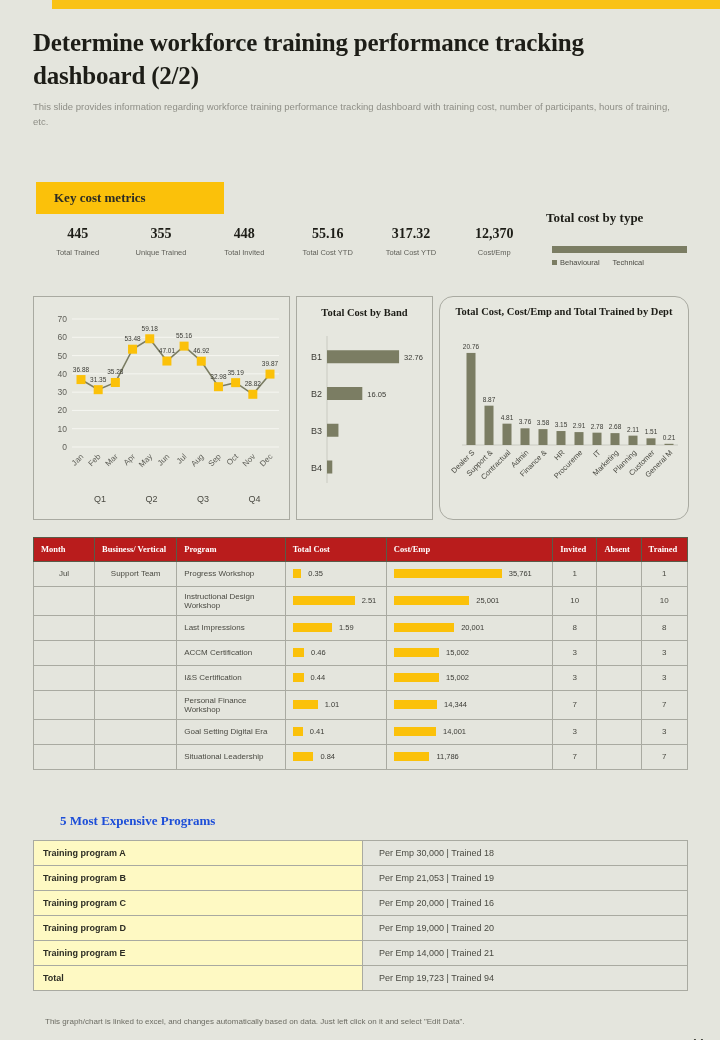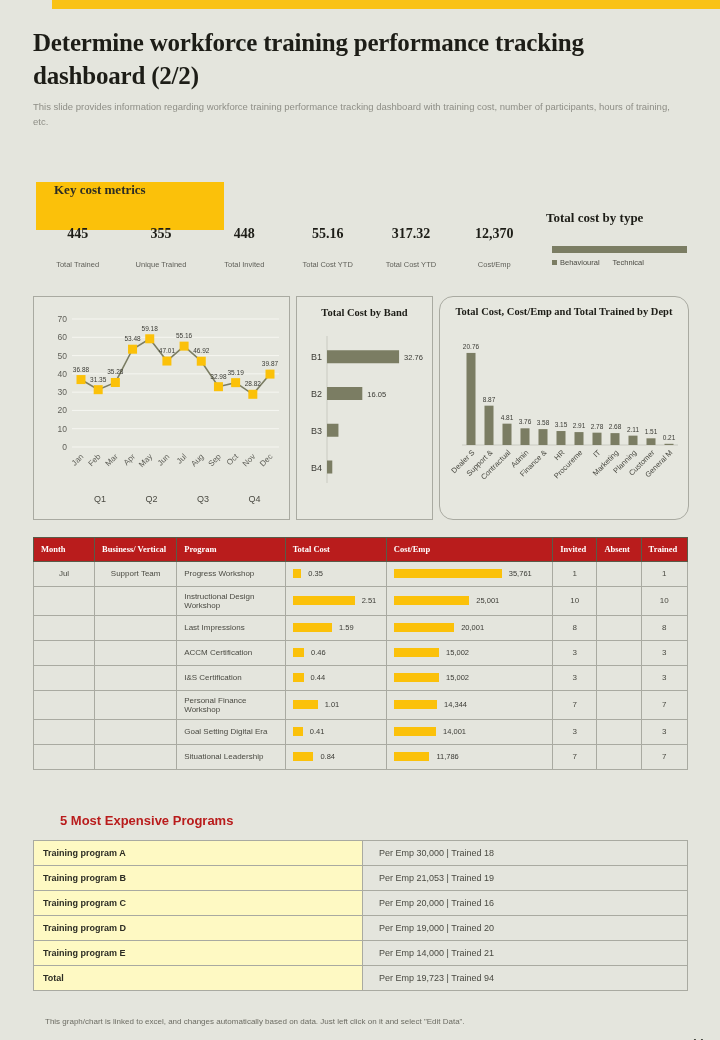--- a/index.html
+++ b/index.html
@@ -33,9 +33,9 @@
 
   
   .kcm-badge{
-    position:absolute;left:36px;top:182px;width:188px;height:48px;
+    position:absolute;left:36px;top:182px;width:188px;height:32px;
     background:#fbc10a;
-    display:flex;
+    display:flex;align-items:center;
   }
   .kcm-badge span{
     font-family:"Liberation Serif", serif;

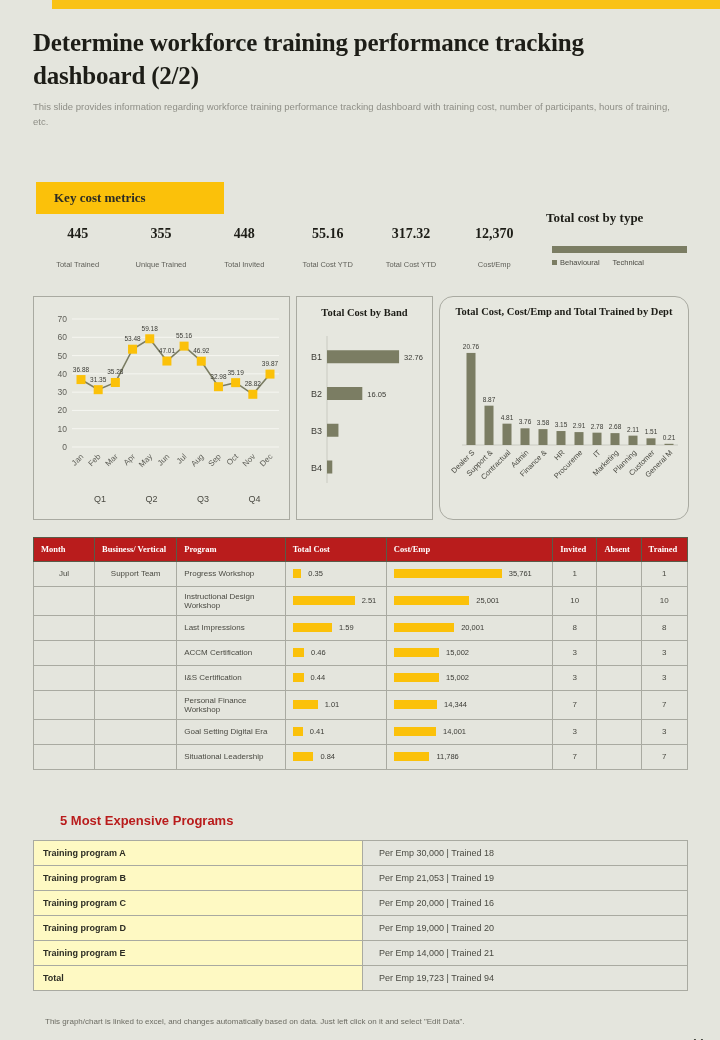--- a/index.html
+++ b/index.html
@@ -54,7 +54,7 @@
     font-size:14px;font-weight:700;color:#1d1d17;line-height:1.2;
   }
   .metric .lbl{
-    font-size:7.5px;color:#5f5f58;line-height:1.3;margin-top:17px;
+    font-size:7.5px;color:#5f5f58;line-height:1.3;margin-top:5px;
   }
 
   .tcbt-title{

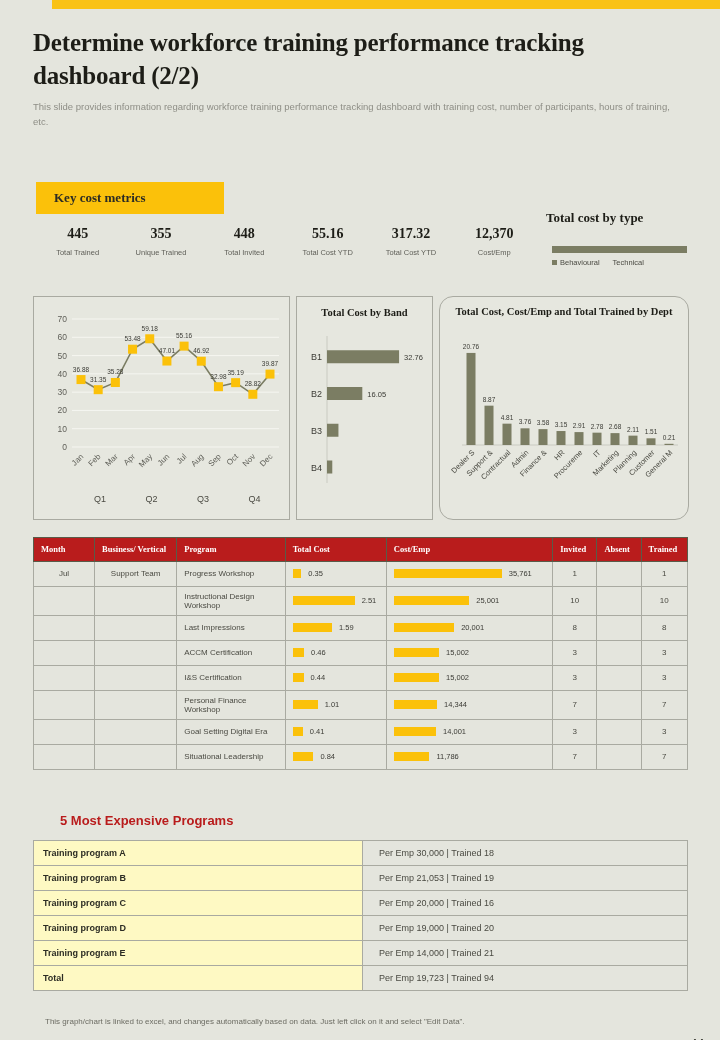--- a/index.html
+++ b/index.html
@@ -130,8 +130,8 @@
   
   .mep-title{
     position:absolute;left:60px;top:813px;
-    font-family:Liberation Sans, sans-serif;
-    font-size:13px;font-weight:700;color:#b91c1c;
+    font-family:Liberation Serif, serif;
+    font-size:13px;font-weight:700;color:#1d4ed8;
   }
   .mep{
     position:absolute;left:33px;top:840px;width:655px;

